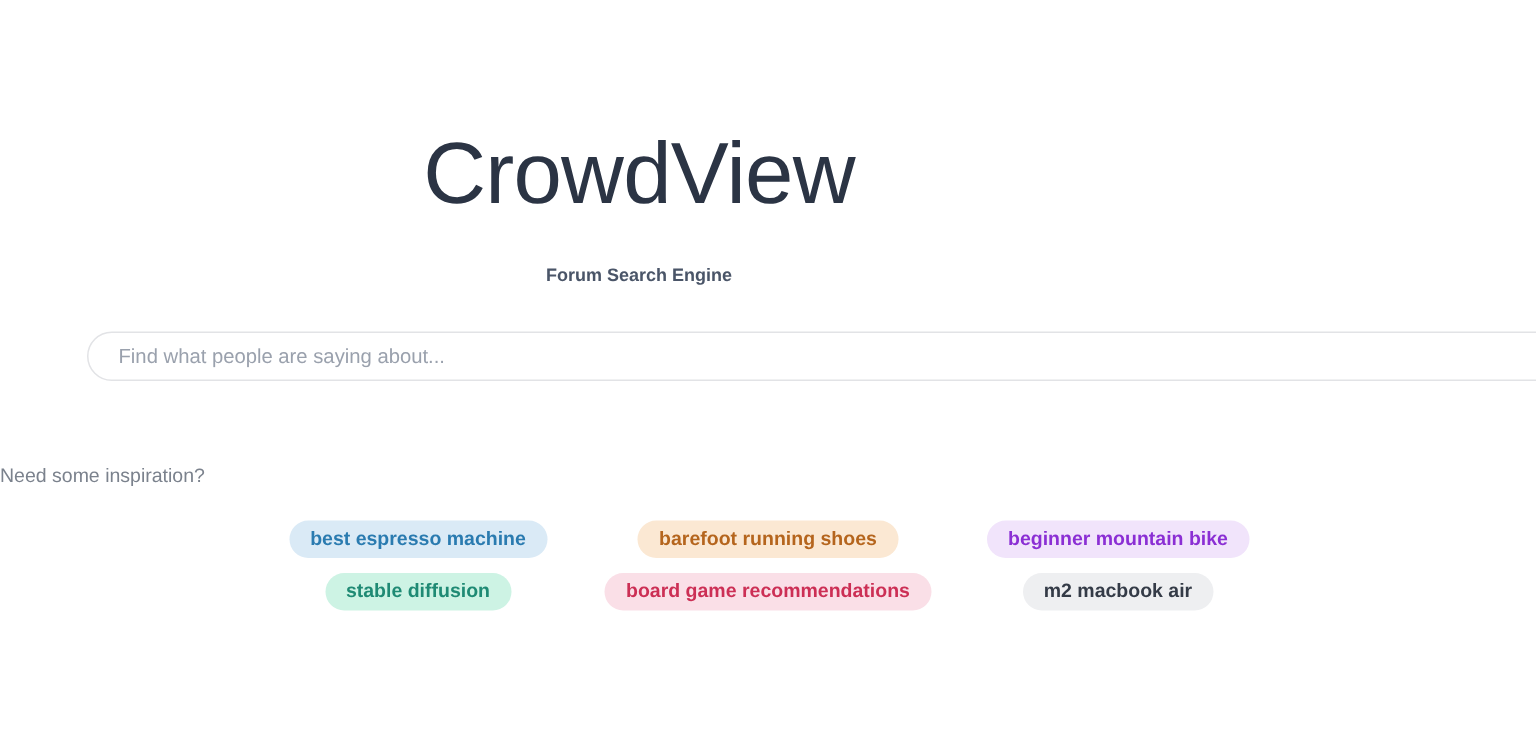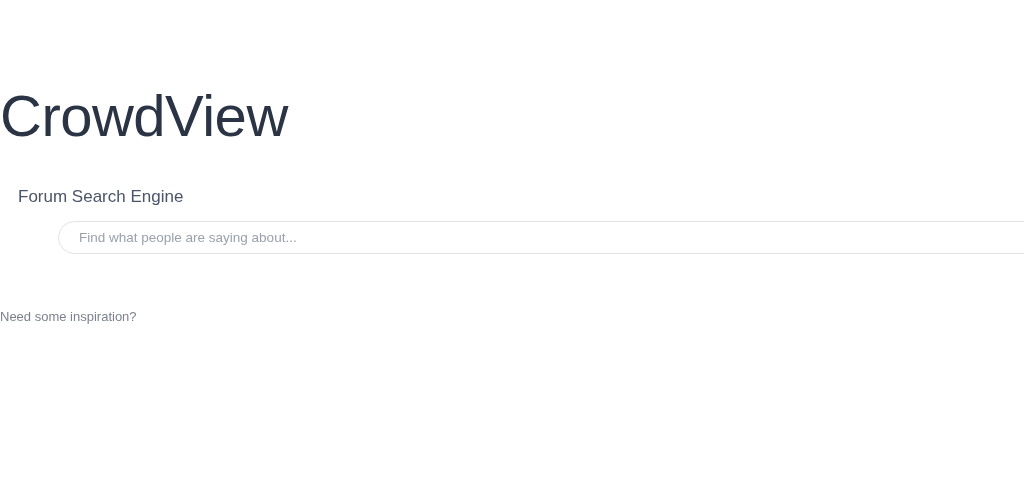--- a/index.html
+++ b/index.html
@@ -29,6 +29,7 @@
     top: 84px;
     left: 0;
     width: 852px;
+    text-align: center;
   }
   .brand-title {
     margin: 0;

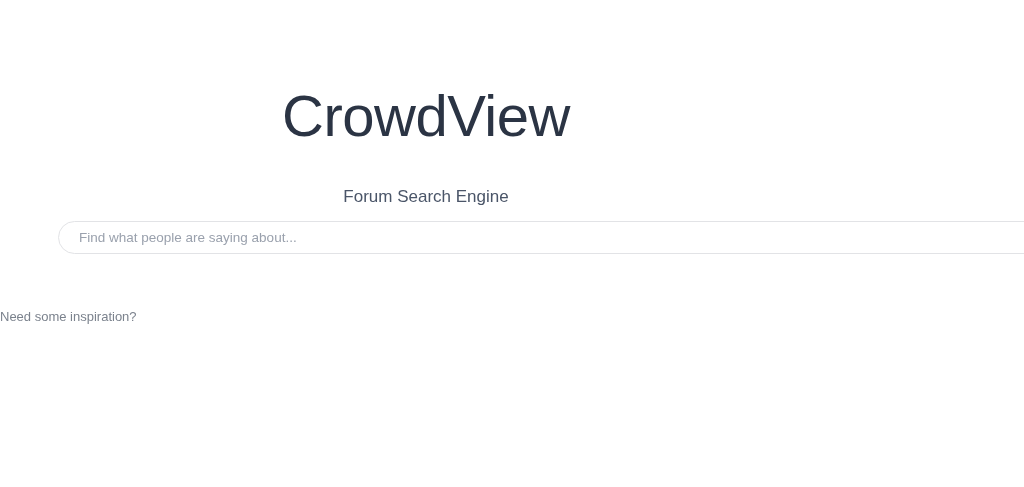--- a/index.html
+++ b/index.html
@@ -41,11 +41,11 @@
     color: #2b3444;
   }
   .brand-tagline {
-    margin: 18px;
+    margin: 4px;
     padding-top: 20px;
-    font-size: 17px;
+    font-size: 12px;
     line-height: 22px;
-    font-weight: 400;
+    font-weight: 700;
     color: #4a5568;
   }
 

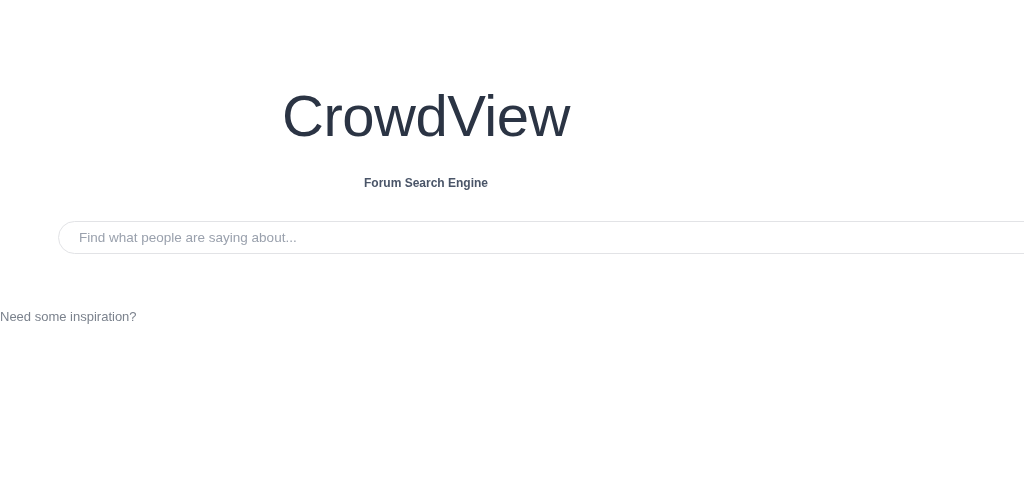--- a/index.html
+++ b/index.html
@@ -130,6 +130,14 @@
 
   <div class="suggestions">
     <p class="suggest-heading" style="color: rgb(123, 130, 141);">Need some inspiration?</p>
+    <div class="chip-grid">
+        <button class="chip" style="background: rgb(218, 234, 246); color: rgb(42, 123, 176);">best espresso machine</button>
+        <button class="chip" style="background: rgb(251, 232, 211); color: rgb(181, 101, 29);">barefoot running shoes</button>
+        <button class="chip" style="background: rgb(241, 228, 251); color: rgb(139, 47, 212);">beginner mountain bike</button>
+        <button class="chip" style="background: rgb(205, 243, 228); color: rgb(31, 138, 116);">stable diffusion</button>
+        <button class="chip" style="background: rgb(250, 223, 231); color: rgb(204, 47, 85);">board game recommendations</button>
+        <button class="chip" style="background: rgb(238, 239, 241); color: rgb(52, 59, 71);">m2 macbook air</button>
+      </div>
   </div>
 
 </div>

